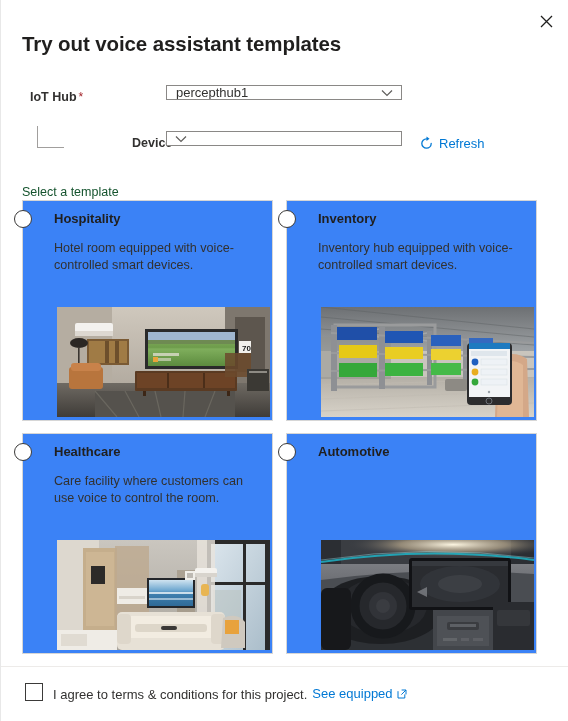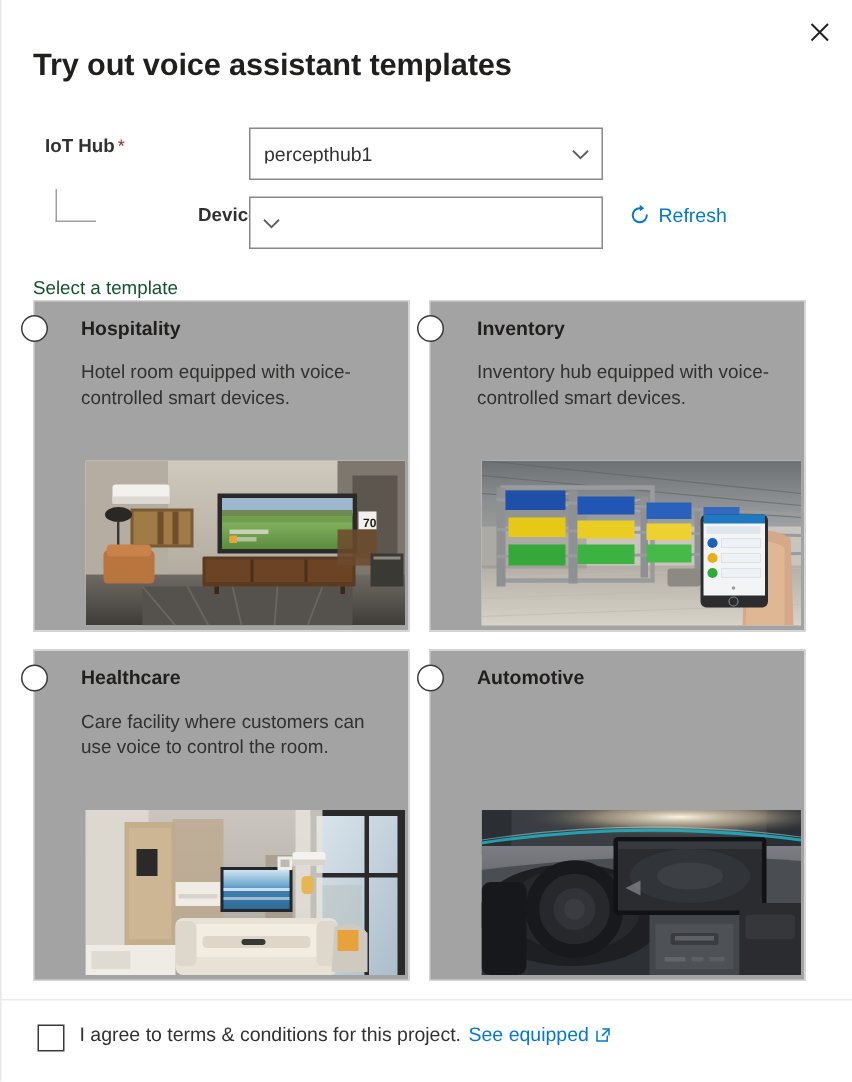--- a/index.html
+++ b/index.html
@@ -94,7 +94,7 @@
     position: absolute;
     left: 165px;
     width: 236px;
-    height: 35px;
+    height: 15px;
     border: 1px solid #8a8886;
     background: #ffffff;
     box-sizing: border-box;

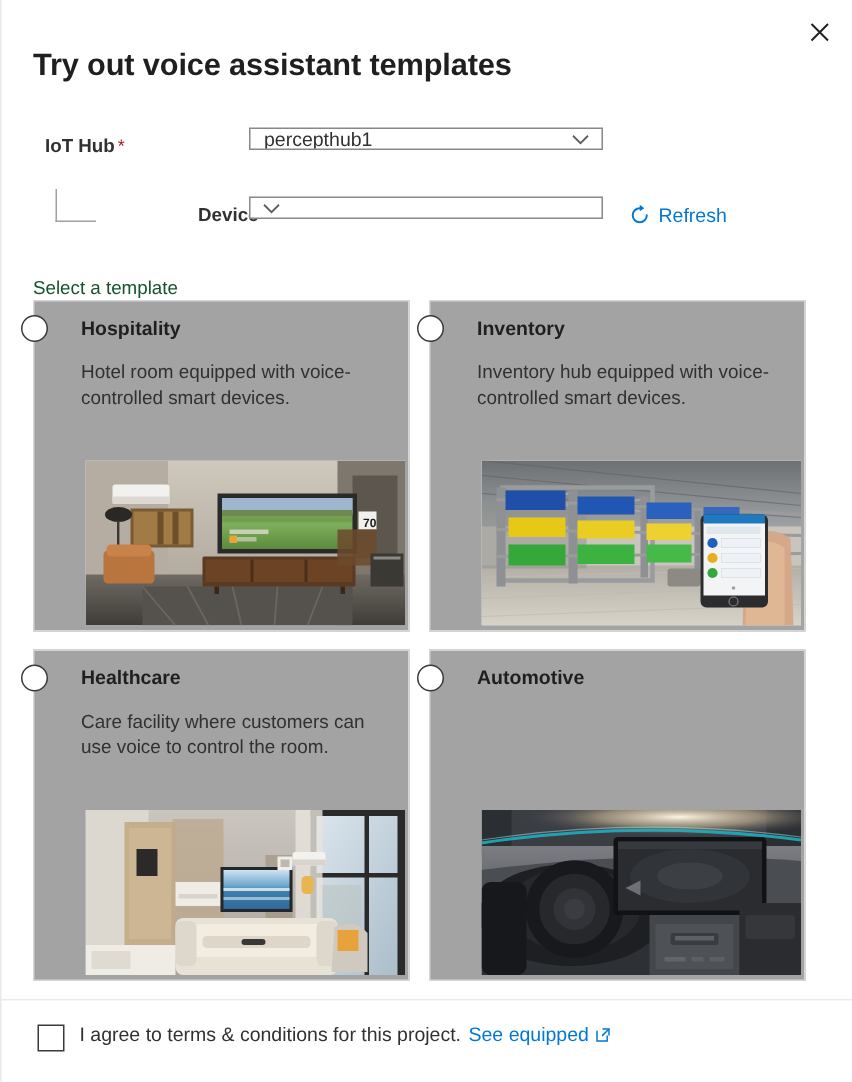--- a/index.html
+++ b/index.html
@@ -163,7 +163,7 @@
     width: 251px;
     height: 221px;
     border: 1px solid #d6d6d6;
-    background: #a3a3a3;
+    background: #3b82f6;
     box-sizing: border-box;
     position: relative;
     cursor: pointer;

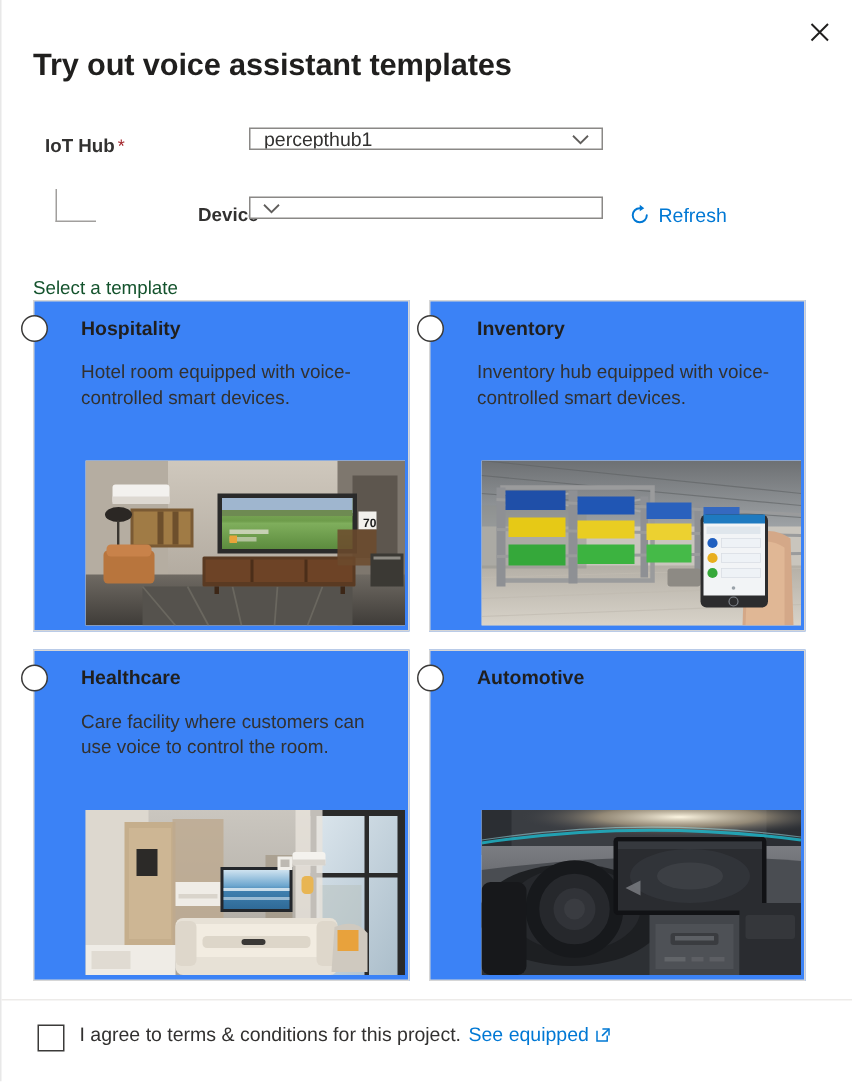--- a/index.html
+++ b/index.html
@@ -223,7 +223,7 @@
     left: 24px;
     top: 16px;
     display: flex;
-    align-items: flex-start;
+    align-items: flex-end;
   }
   .agree-checkbox {
     width: 18px;

